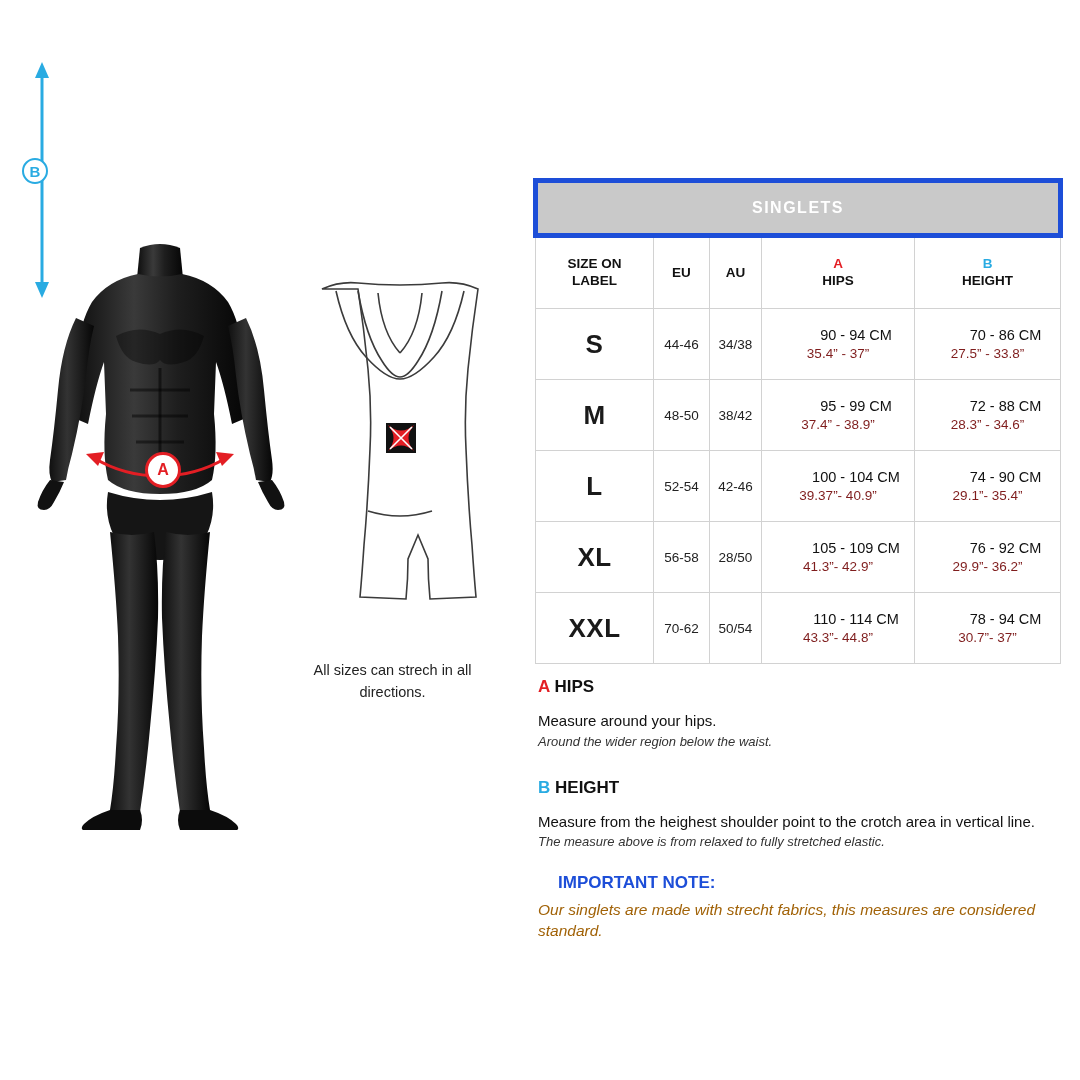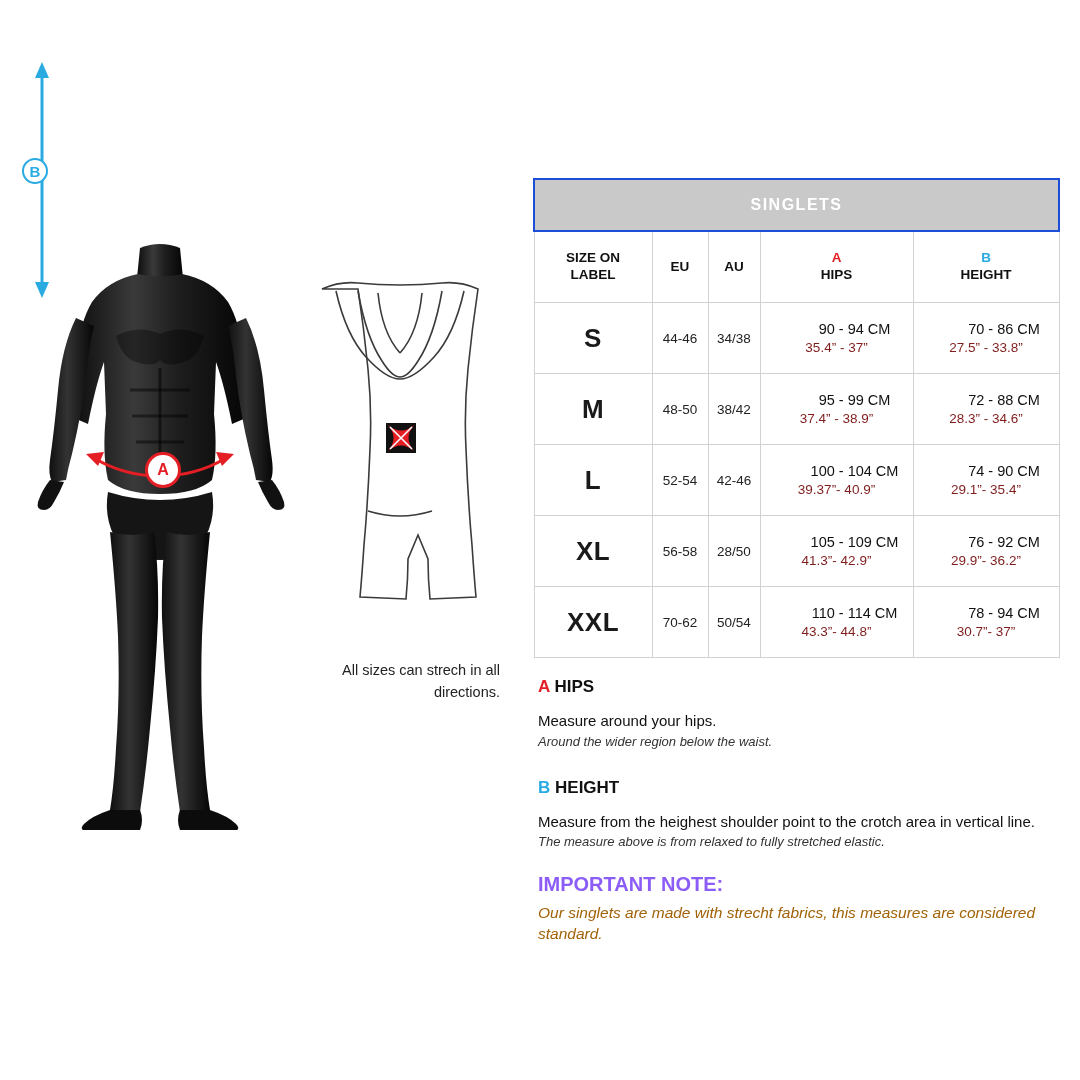--- a/index.html
+++ b/index.html
@@ -111,7 +111,7 @@
     font-size: 16px;
     letter-spacing: 1.5px;
     height: 48px;
-    border: 2px solid #1d4ed8;
+    border: 5px solid #1d4ed8;
   }
   tr.head-row td {
     height: 68px;

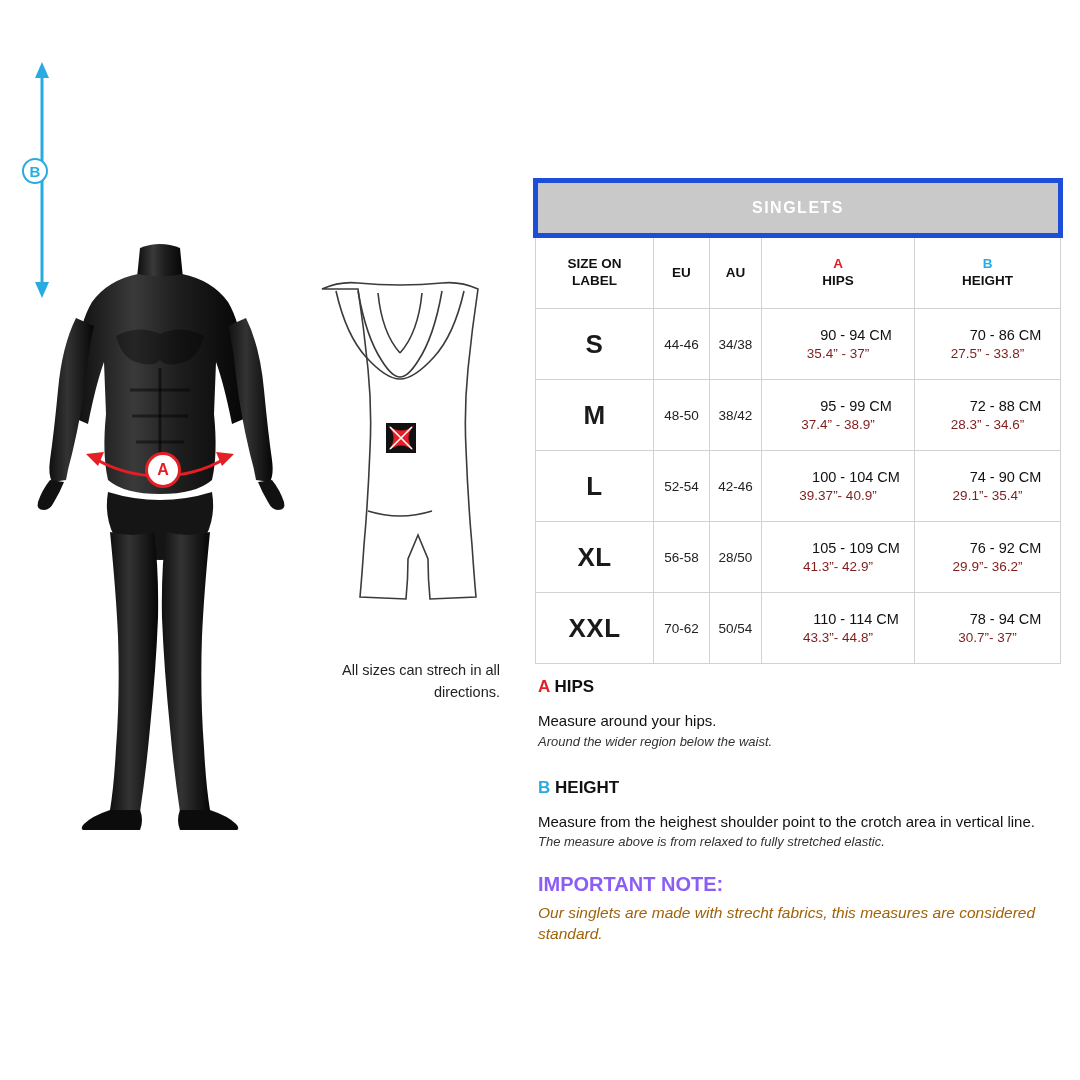--- a/index.html
+++ b/index.html
@@ -80,7 +80,7 @@
     left: 285px;
     top: 660px;
     width: 215px;
-    text-align: right;
+    text-align: center;
     font-size: 14.5px;
     line-height: 1.5;
     color: #222;

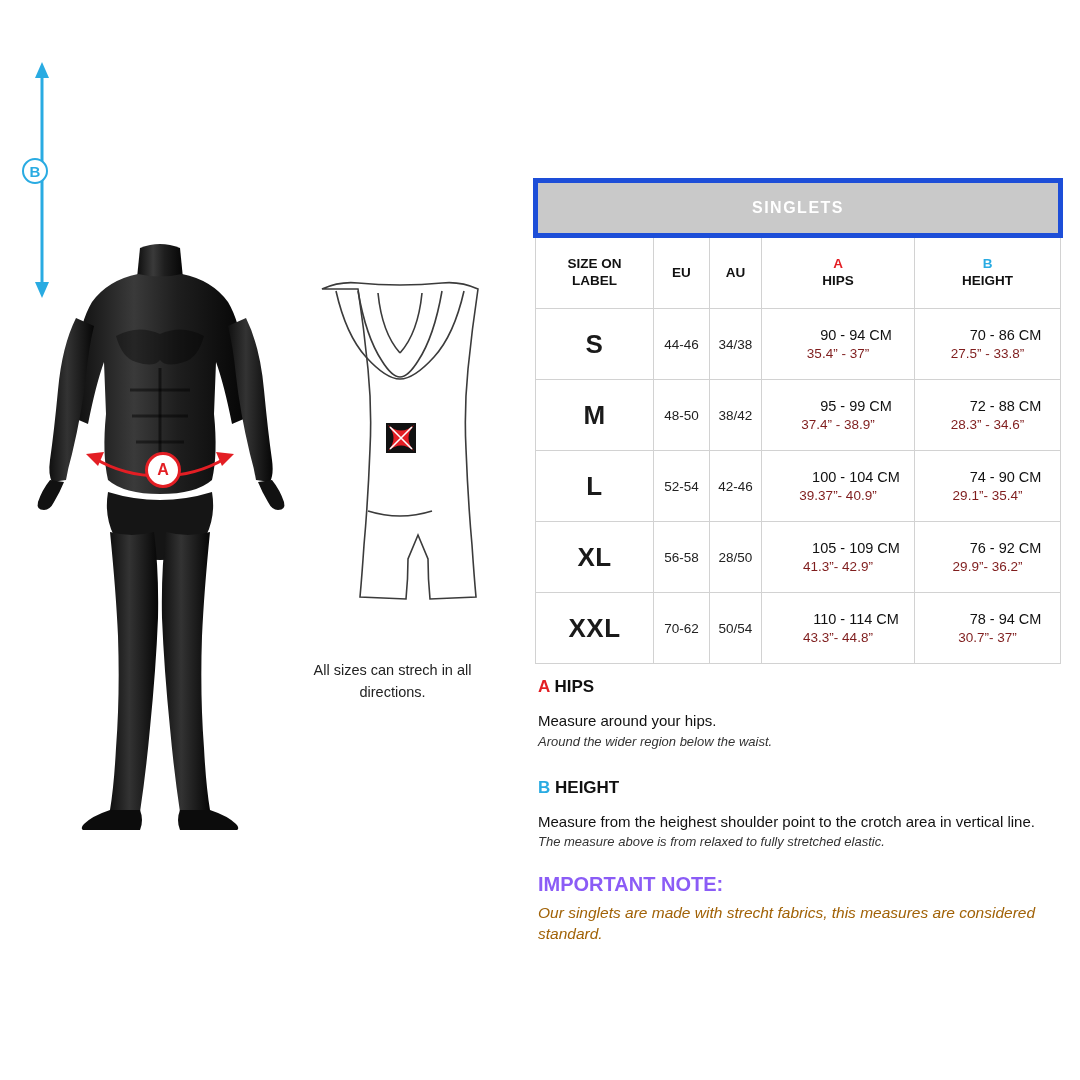--- a/index.html
+++ b/index.html
@@ -172,10 +172,11 @@
     margin-top: 3px;
   }
   #important-title {
-    font-size: 20px;
+    font-size: 17px;
     font-weight: bold;
     margin-top: 24px;
-    color: #8b5cf6;
+    color: #1d4ed8;
+    margin-left: 20px;
   }
   #important-body {
     font-size: 15.5px;

